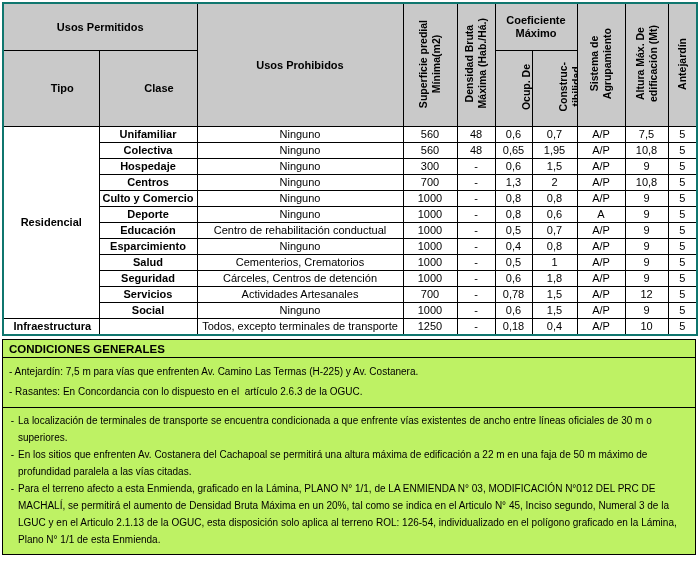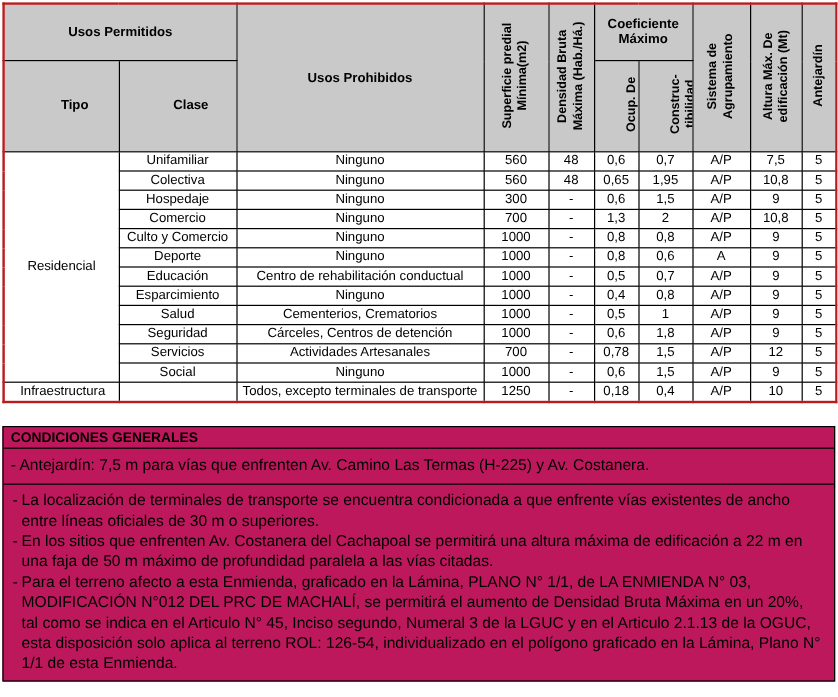--- a/index.html
+++ b/index.html
@@ -12,7 +12,7 @@
   
   table.zoning{
     border-collapse:collapse;table-layout:fixed;width:694px;
-    border:2px solid #b91c1c;
+    border:2px solid #0f766e;
   }
   table.zoning th, table.zoning td{
     border:1px solid #000;

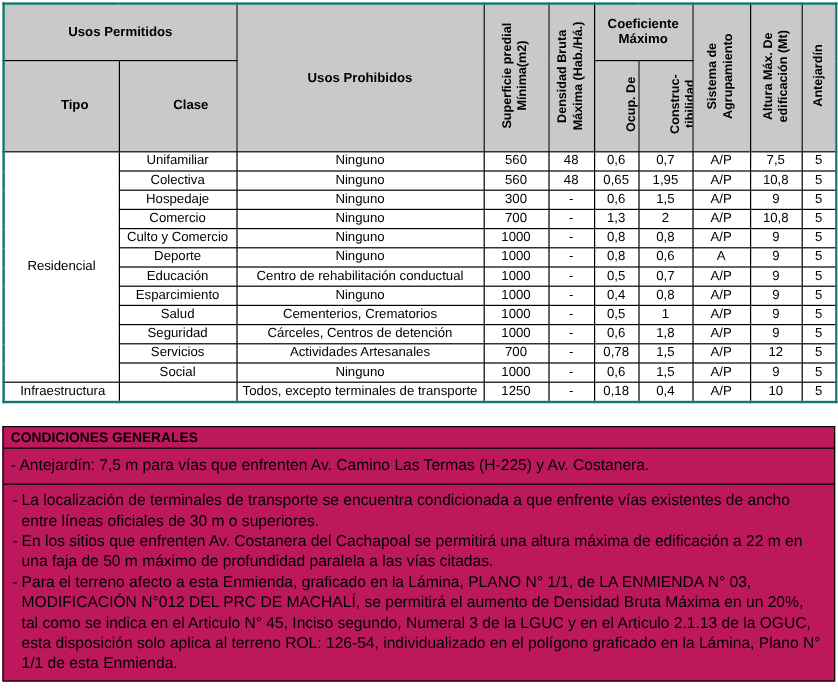--- a/index.html
+++ b/index.html
@@ -26,7 +26,7 @@
   tr.hrow2 th{height:75px;padding-left:24px;}
   table.zoning tbody td{height:15px;background:#fff;}
   tr.infra td{height:21px;}
-  .b{font-weight:normal;}
+  .b{font-weight:bold;}
   th.vert{padding:2px 0;}
   .vt{
     display:inline-block;

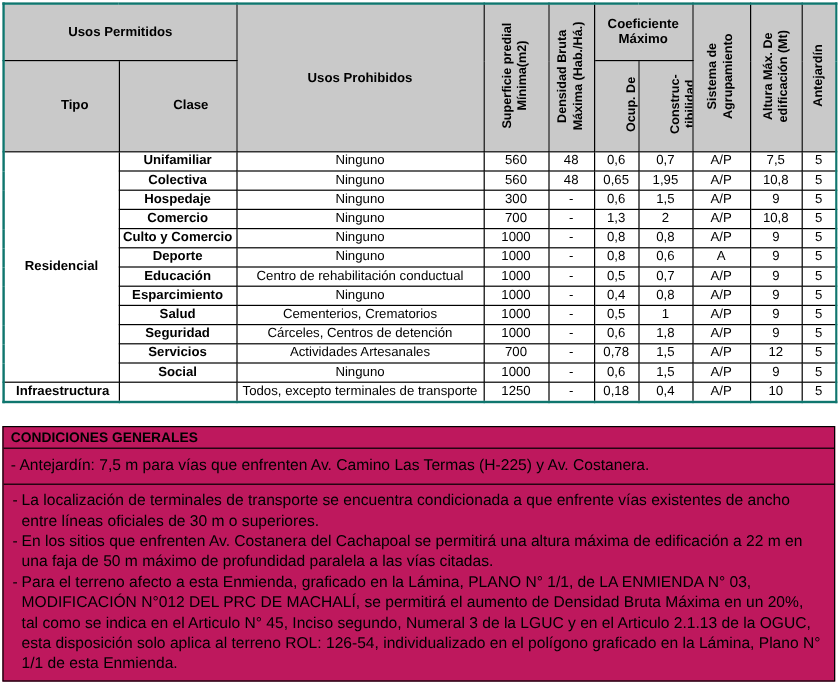--- a/index.html
+++ b/index.html
@@ -130,7 +130,7 @@
       <td>5</td>
     </tr>
     <tr>
-      <td class="b">Comercio</td>
+      <td class="b">Centros</td>
       <td>Ninguno</td>
       <td>700</td>
       <td>-</td>

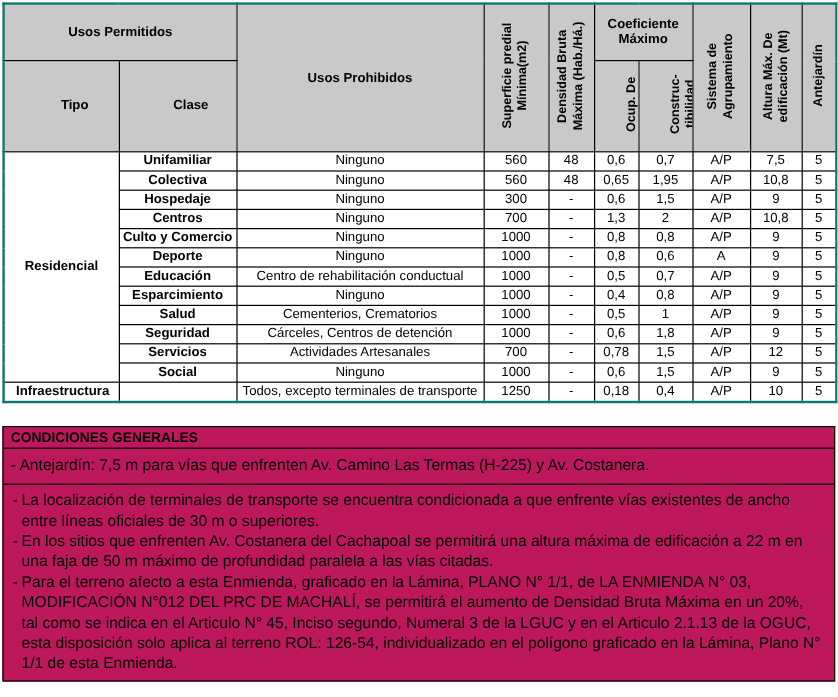--- a/index.html
+++ b/index.html
@@ -38,8 +38,8 @@
   }
   
   .bbox{
-    width:692px;margin-top:19px;
-    border:1px solid #000;background:#be185d;
+    width:692px;margin-top:3px;
+    border:1px solid #000;background:#bef264;
   }
   .sect{
     border-bottom:1px solid #000;

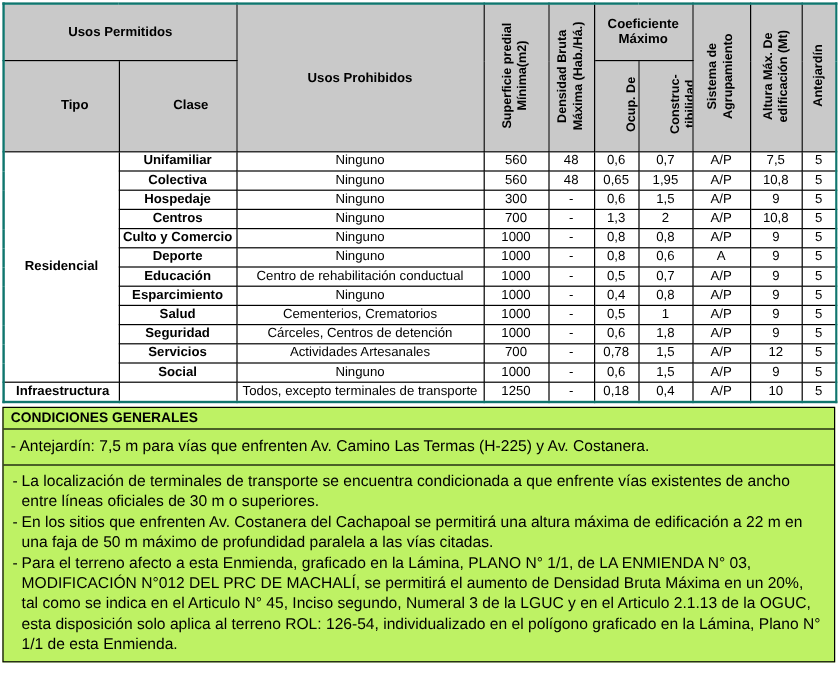--- a/index.html
+++ b/index.html
@@ -46,7 +46,7 @@
     font-weight:bold;font-size:11.5px;
     padding:3px 6px 2px 6px;
   }
-  .sbody{font-size:13px;}
+  .sbody{font-size:10px;}
   .sbody.cond{border-bottom:1px solid #000;padding:4px 6px 5px 6px;}
   .cline{line-height:20px;white-space:pre-wrap;}
   .sbody.disp{padding:4px 10px 6px 4px;line-height:17px;}

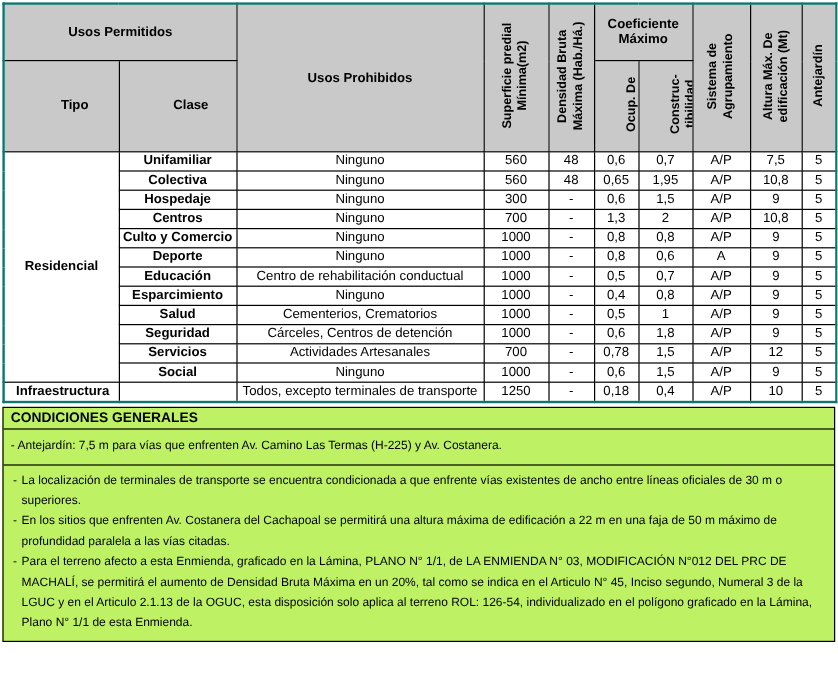--- a/index.html
+++ b/index.html
@@ -247,6 +247,7 @@
   <div class="sect">CONDICIONES GENERALES</div>
   <div class="sbody cond">
     <div class="cline">- Antejardín: 7,5 m para vías que enfrenten Av. Camino Las Termas (H-225) y Av. Costanera.</div>
+    <div class="cline">- Rasantes: En Concordancia con lo dispuesto en el  artículo 2.6.3 de la OGUC.</div>
   </div>
   <div class="sbody disp">
     <div class="ditem">

